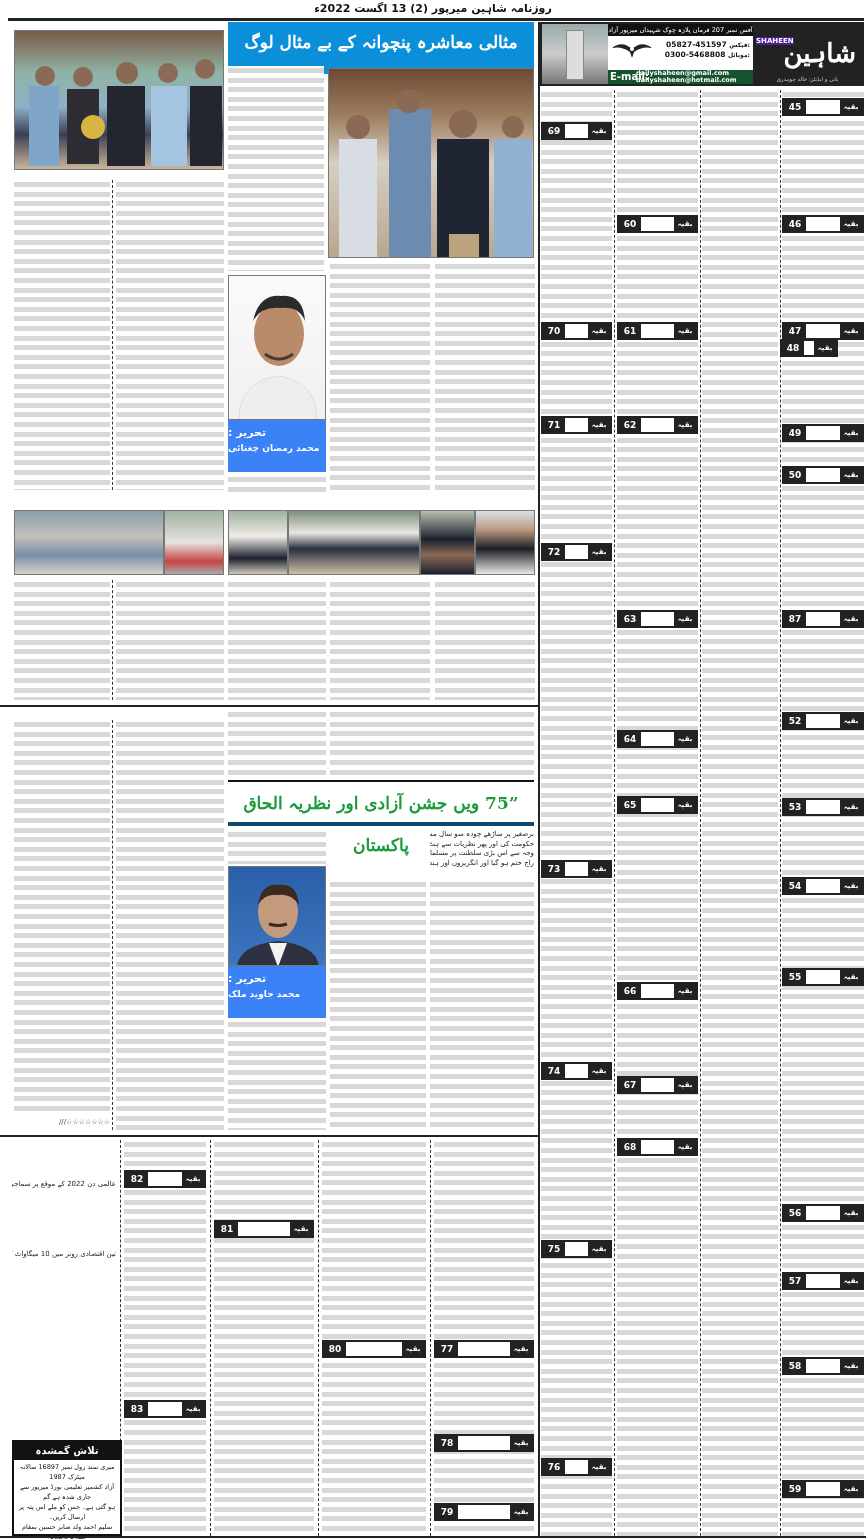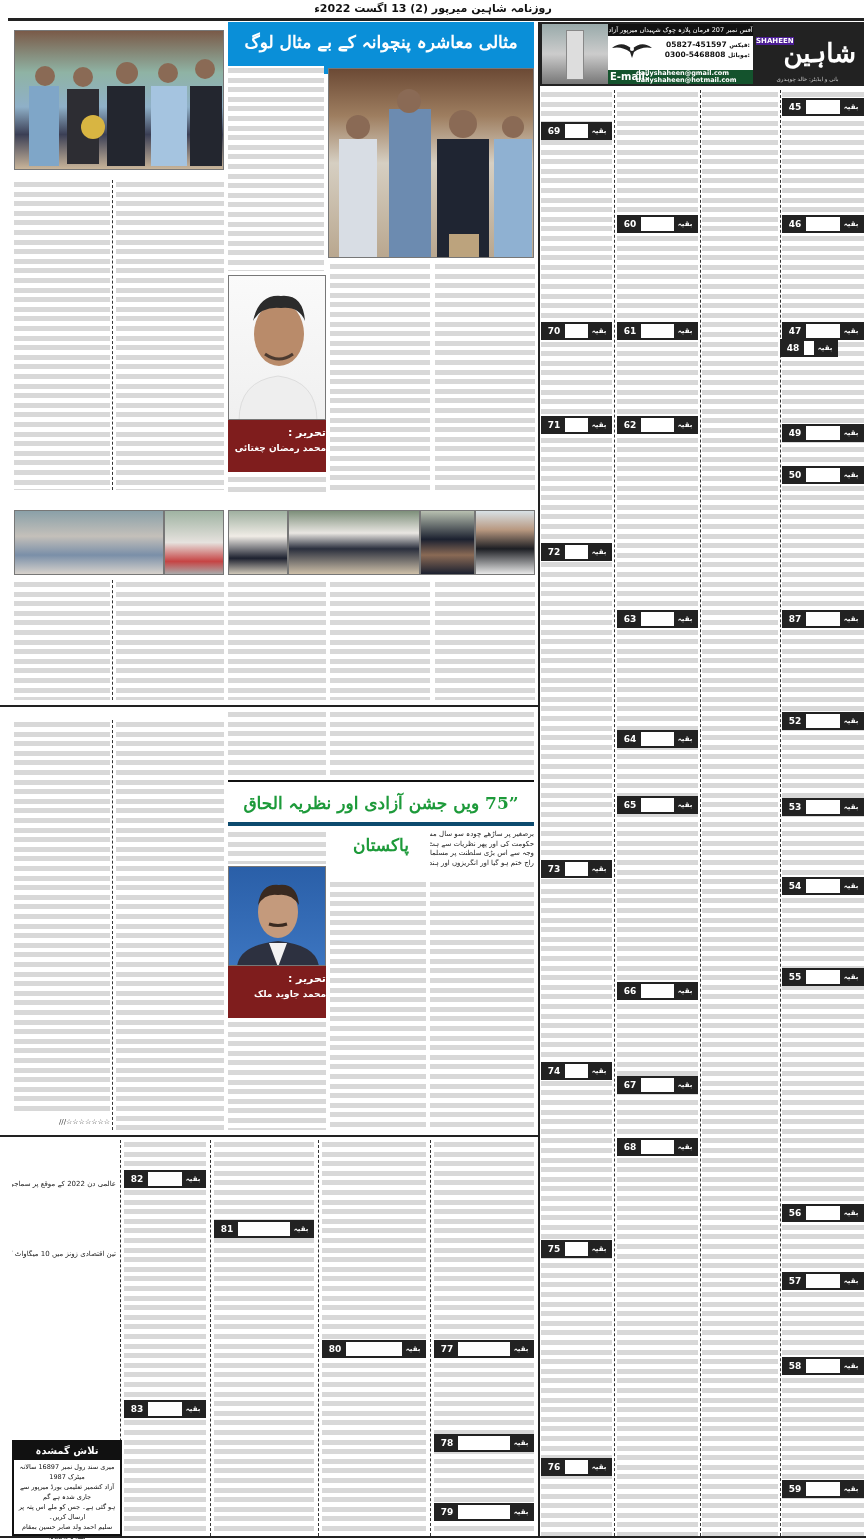--- a/index.html
+++ b/index.html
@@ -37,7 +37,7 @@
   .banner2 { position: absolute; background: #fff; color: #1d9a3a; text-align: center; direction: rtl; font-weight: bold; font-family: "DejaVu Serif", serif; border-top: 2px solid #111; border-bottom: 4px solid #0c4a6e; }
 
   .photo-box { position: absolute; overflow: hidden; border: 1px solid #777; }
-  .byline { position: absolute; background: #7f1d1d; color: #fff; text-align: right; direction: rtl; }
+  .byline { position: absolute; background: #3b82f6; color: #fff; text-align: left; direction: rtl; }
   .byline .t1 { font-size: 11px; font-weight: bold; margin-top: 6px; }
   .byline .t2 { font-size: 9px; font-weight: bold; margin-top: 4px; }
 

